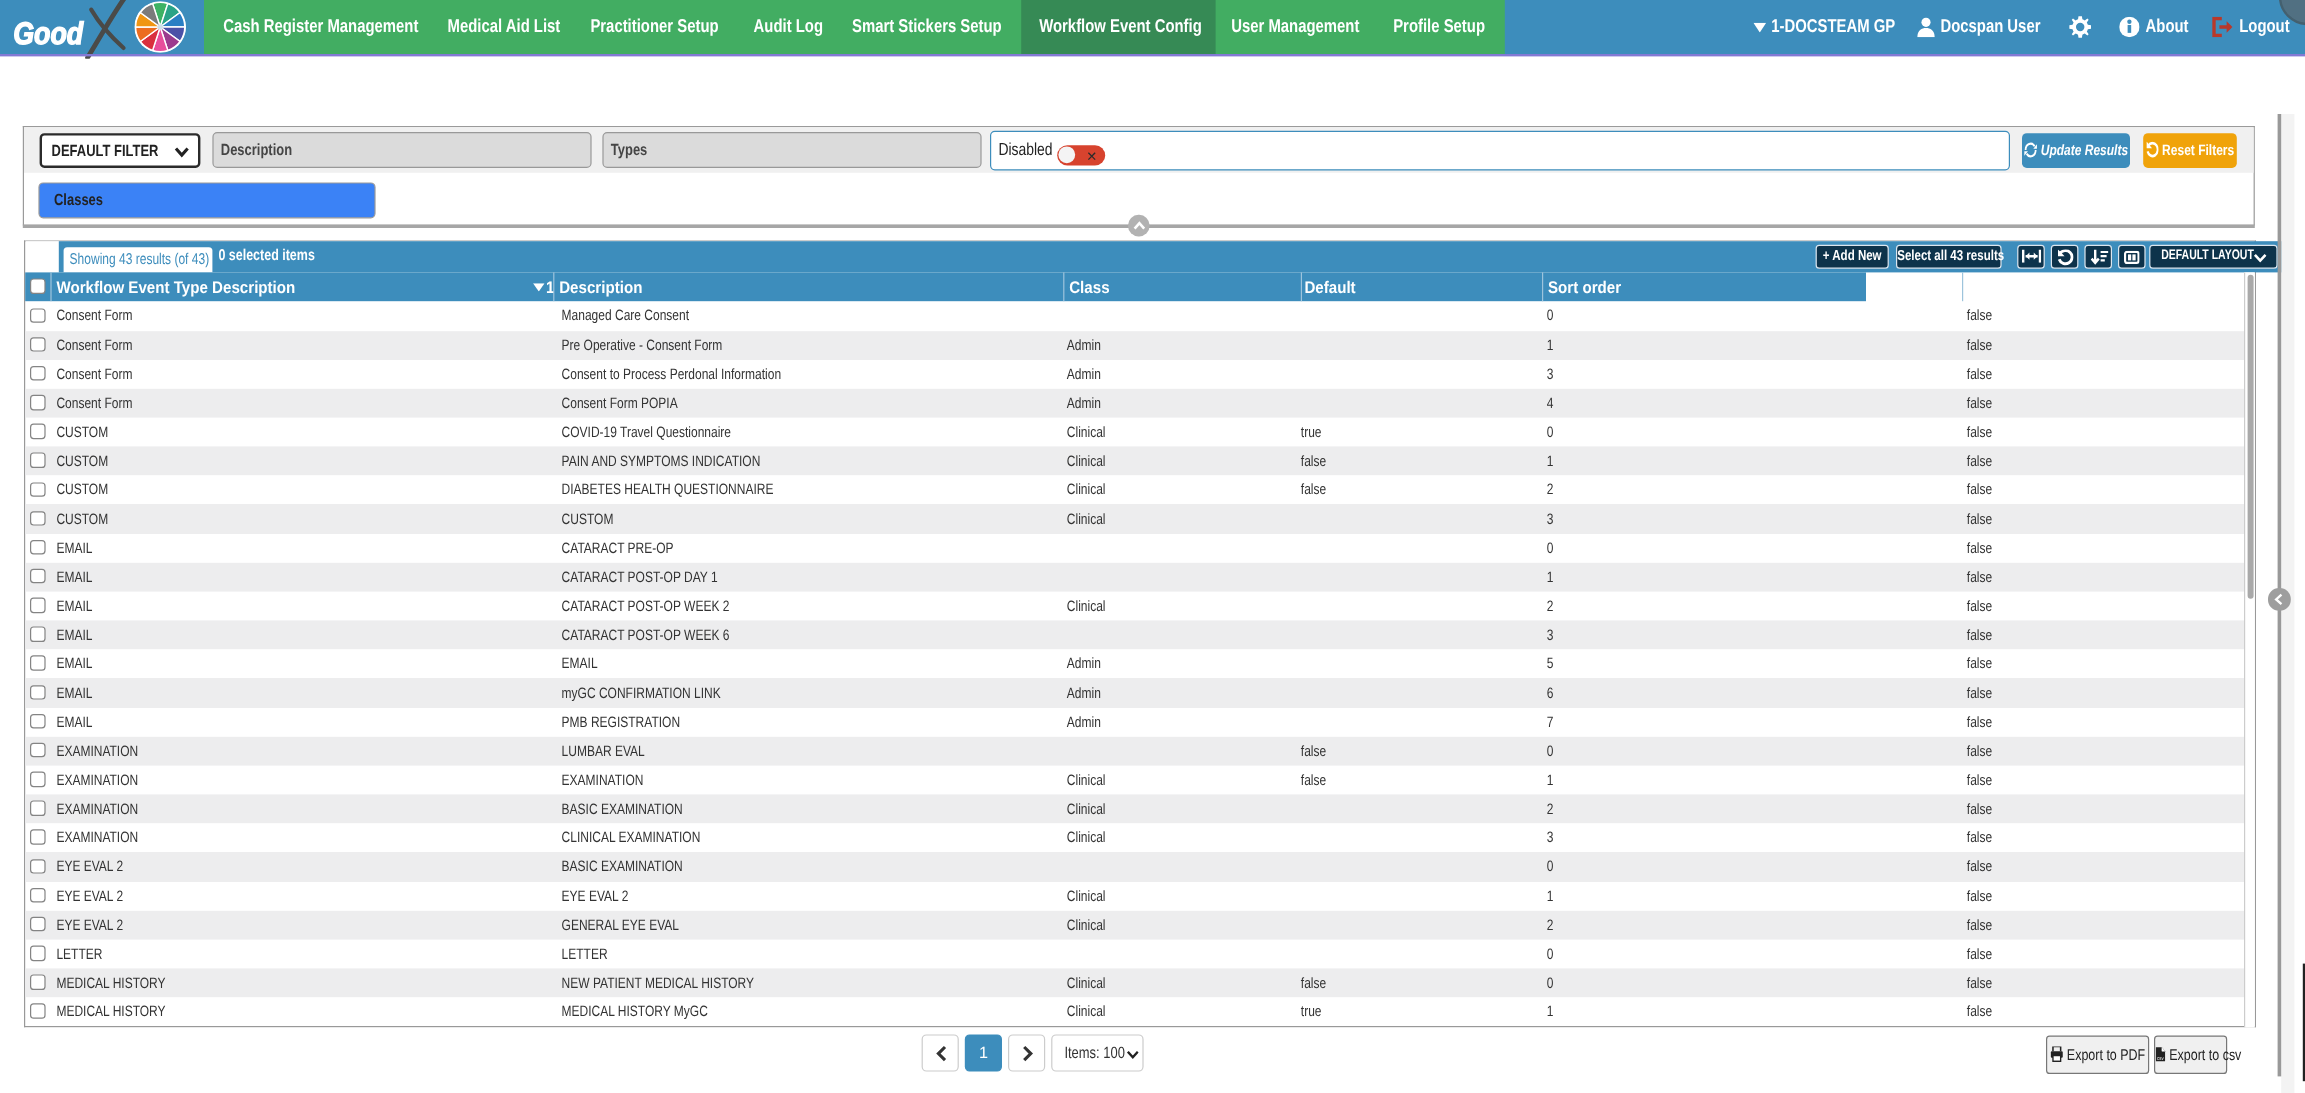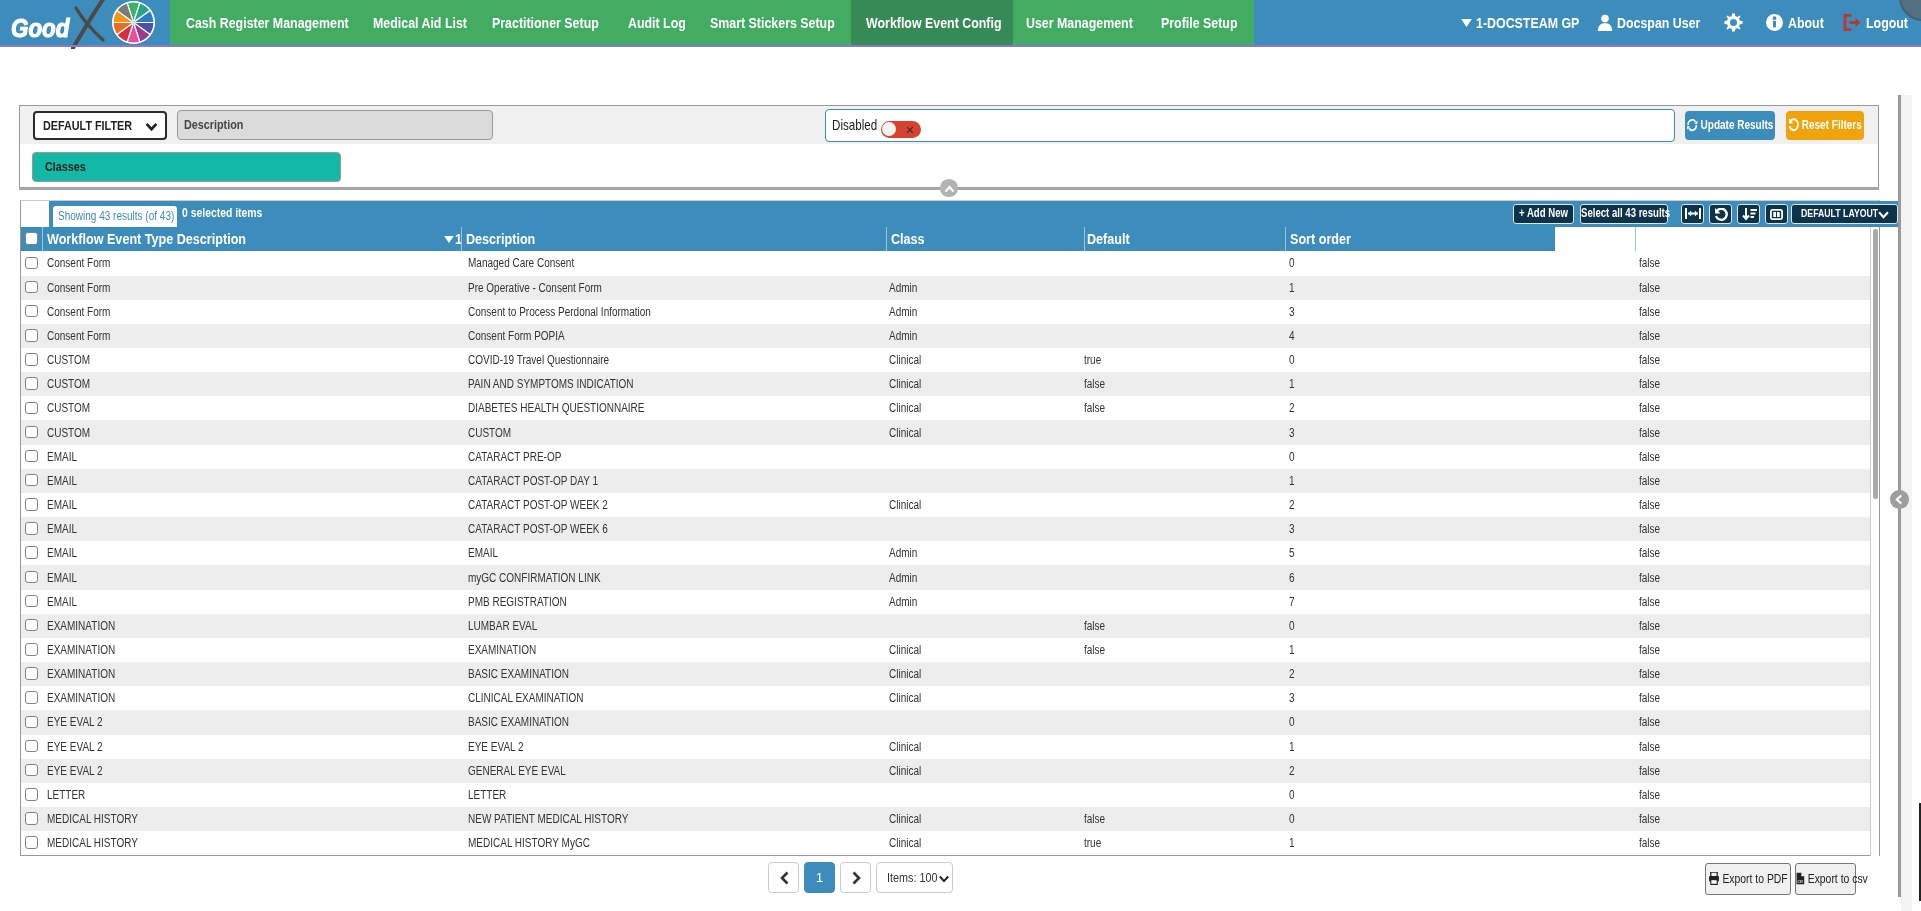--- a/index.html
+++ b/index.html
@@ -182,6 +182,9 @@
   <div class="ginput" style="left:157px;width:316px">
         <span class="t">Description</span>
       </div>
+  <div class="ginput" style="left:482px;width:316px">
+        <span class="t">Types</span>
+      </div>
   <div id="disbox">
     <div id="dislabel">Disabled</div>
     <div id="toggle">

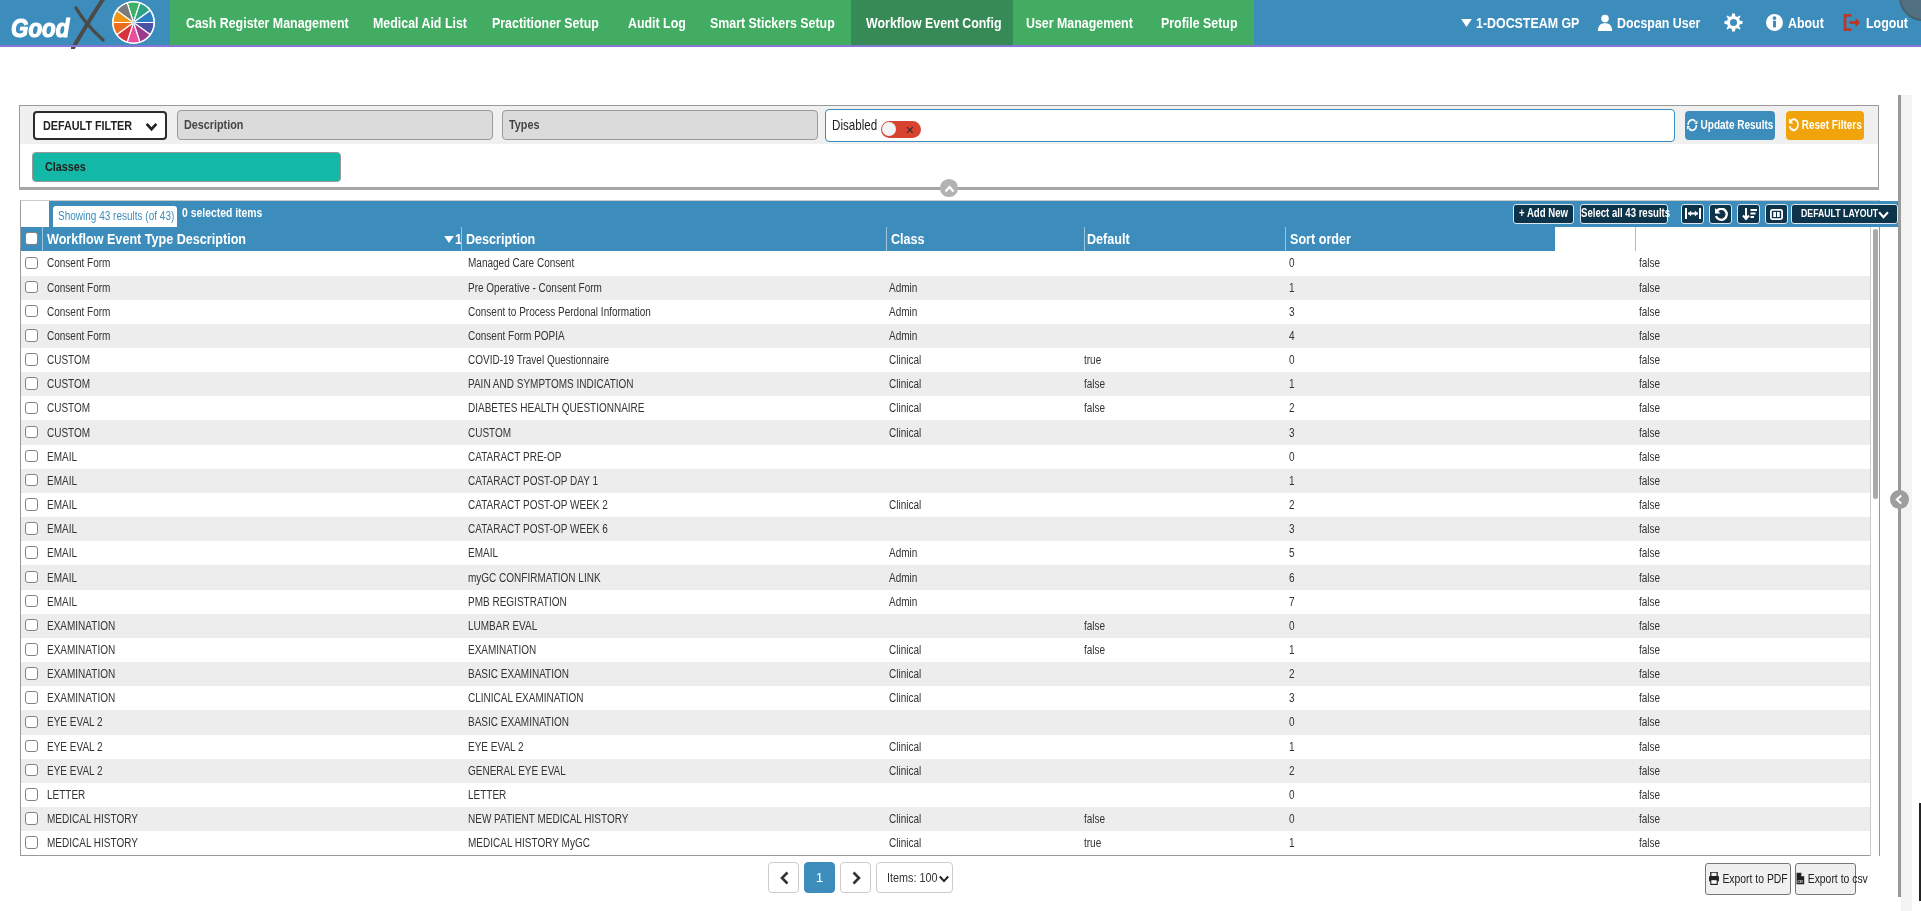--- a/index.html
+++ b/index.html
@@ -51,7 +51,7 @@
 .fbtn { position:absolute; top:5px; height:29px; border-radius:4px; color:#fff; font-weight:bold;
   font-size:12.5px; }
 .fbtn .t { position:absolute; left:0; width:125%; text-align:center; line-height:29px; }
-#btn-update { left:1665px; width:90px; background:#3d8dbc; }
+#btn-update { left:1665px; width:90px; background:#3d8dbc;font-style:italic; }
 #btn-reset { left:1766px; width:78px; background:#f0a30a; }
 #classes { position:absolute; left:11.5px; top:46px; width:309px; height:30px; background:#14b8a6;
   border:1px solid #999; border-radius:4px; }

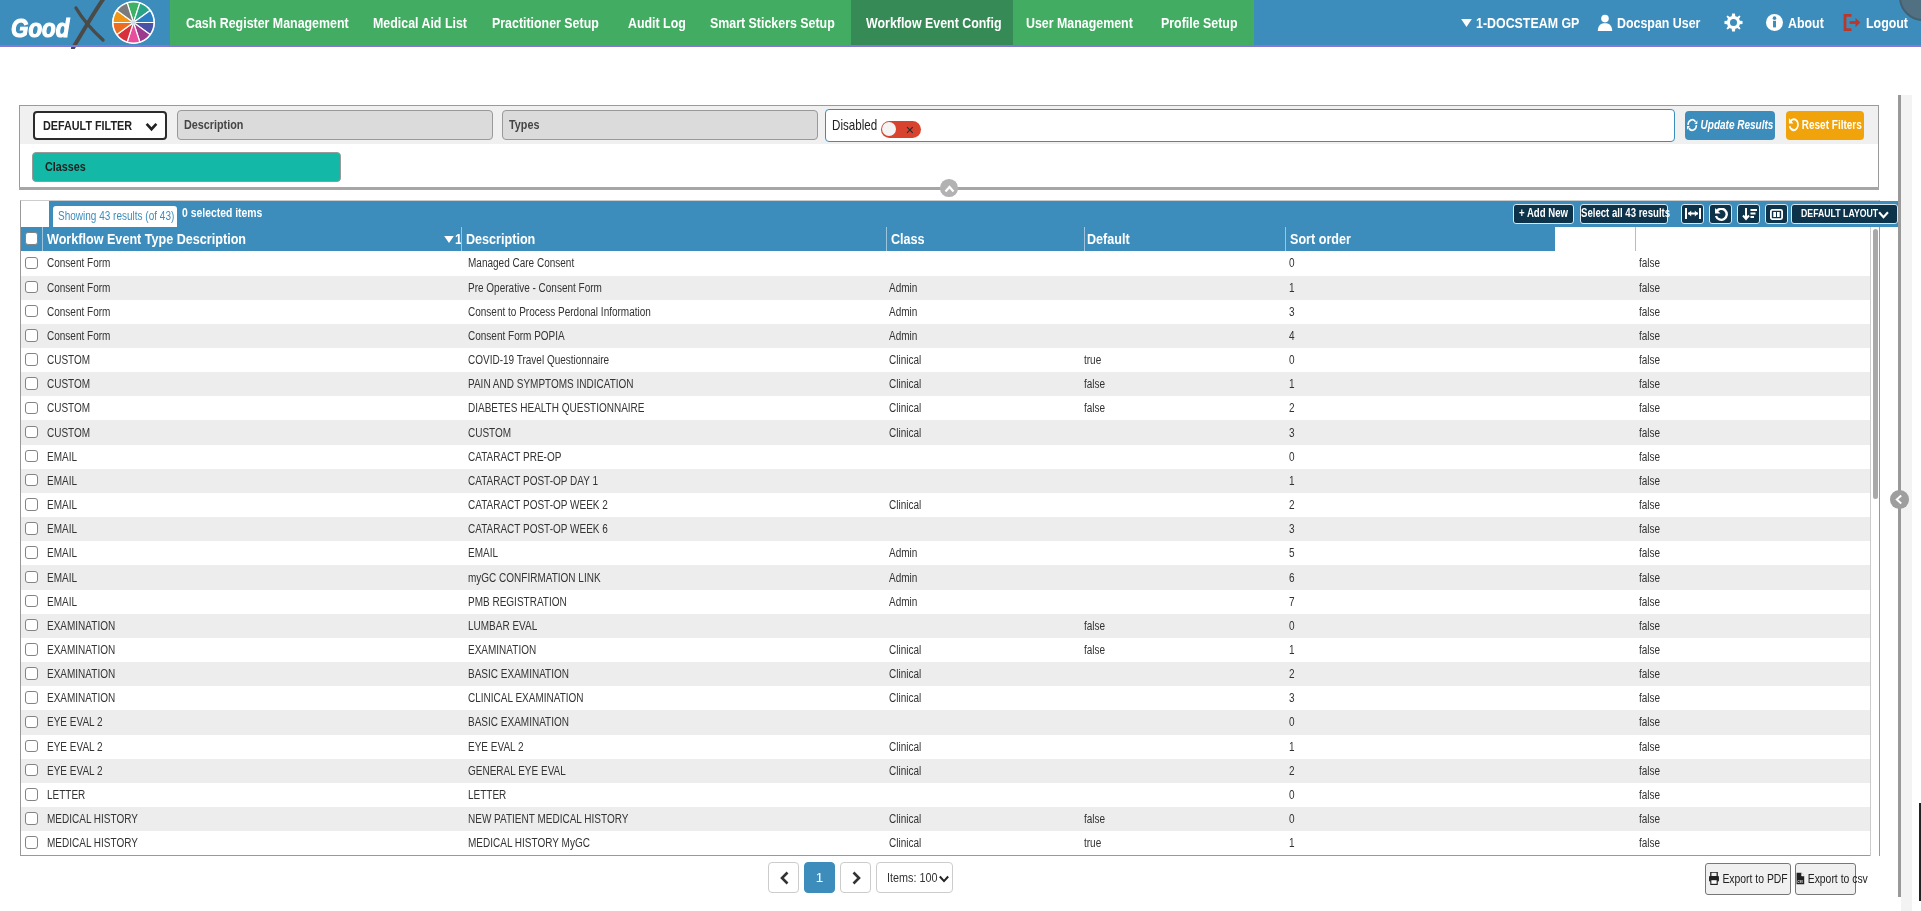--- a/index.html
+++ b/index.html
@@ -53,7 +53,7 @@
 .fbtn .t { position:absolute; left:0; width:125%; text-align:center; line-height:29px; }
 #btn-update { left:1665px; width:90px; background:#3d8dbc;font-style:italic; }
 #btn-reset { left:1766px; width:78px; background:#f0a30a; }
-#classes { position:absolute; left:11.5px; top:46px; width:309px; height:30px; background:#14b8a6;
+#classes { position:absolute; left:11.5px; top:46px; width:281px; height:30px; background:#3b82f6;
   border:1px solid #999; border-radius:4px; }
 #classes .t { position:absolute; left:12px; top:0; line-height:28px; color:#222; }
 

